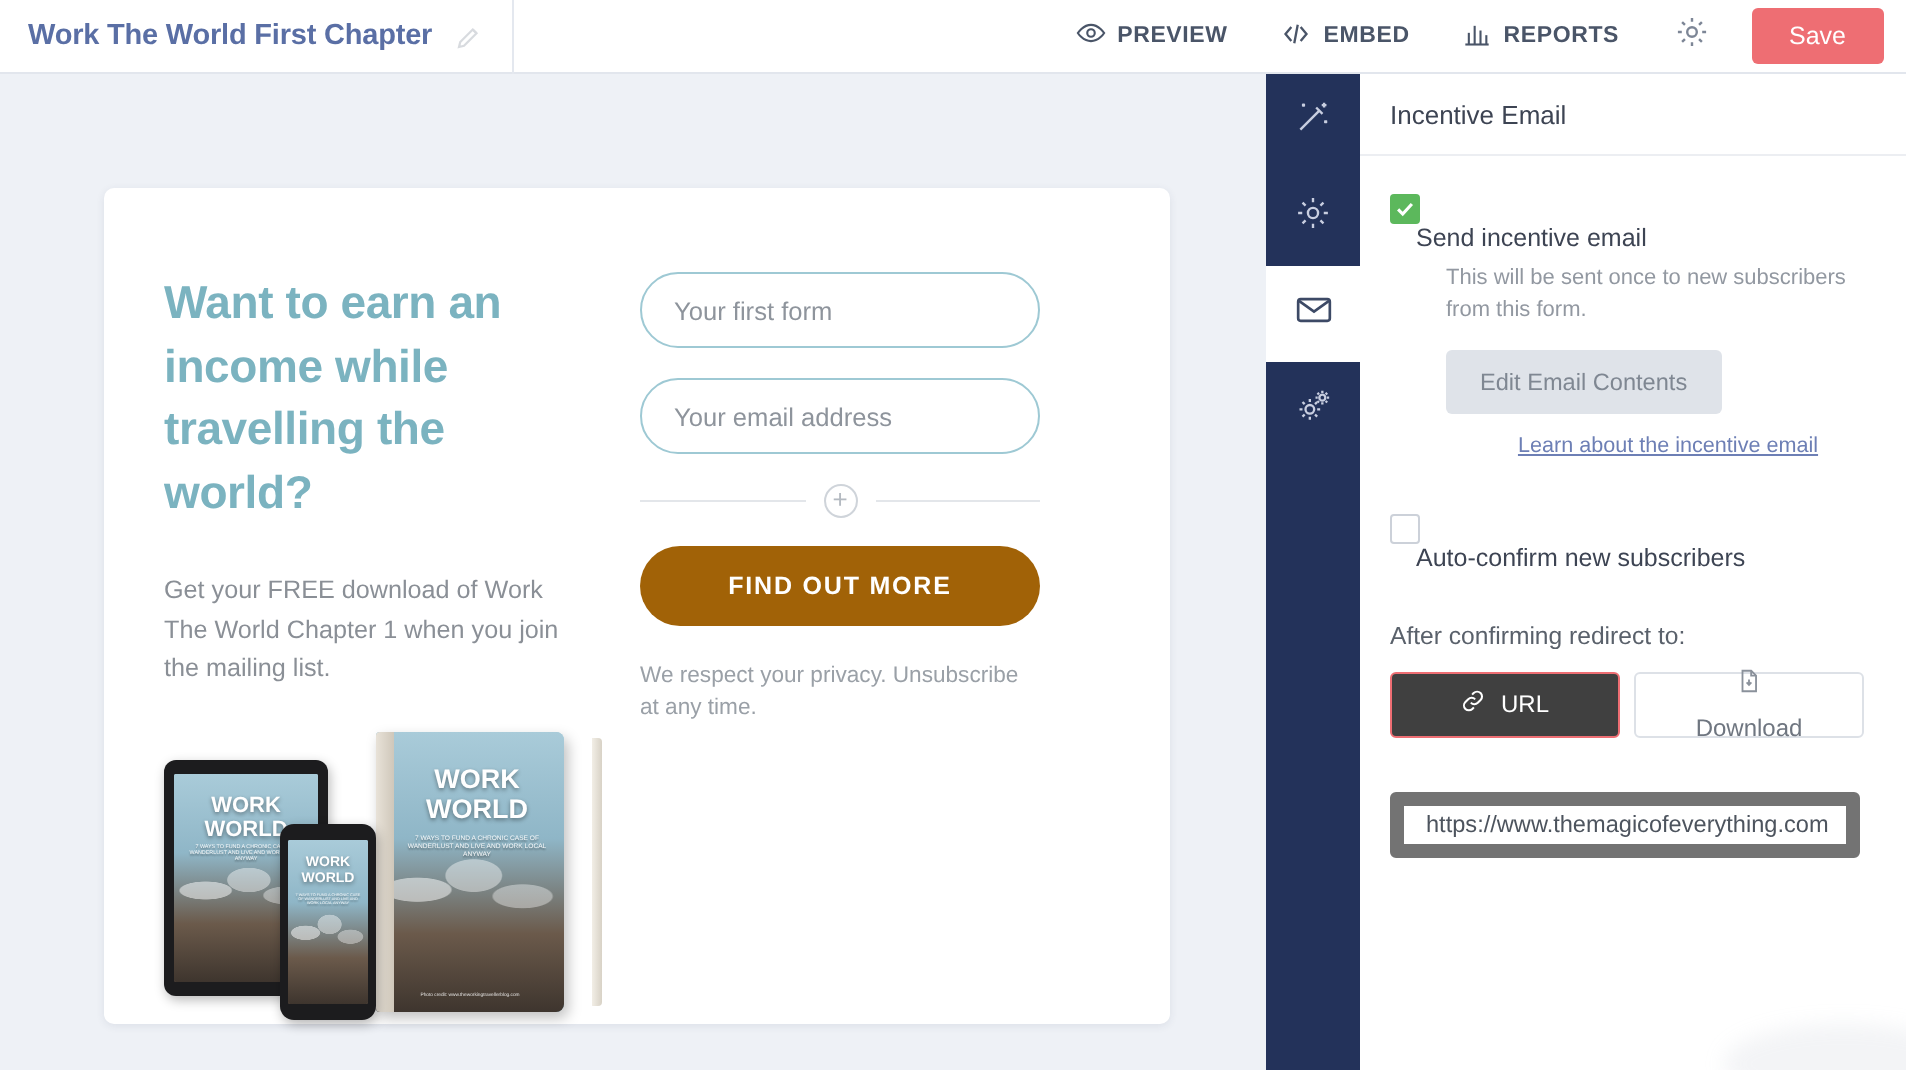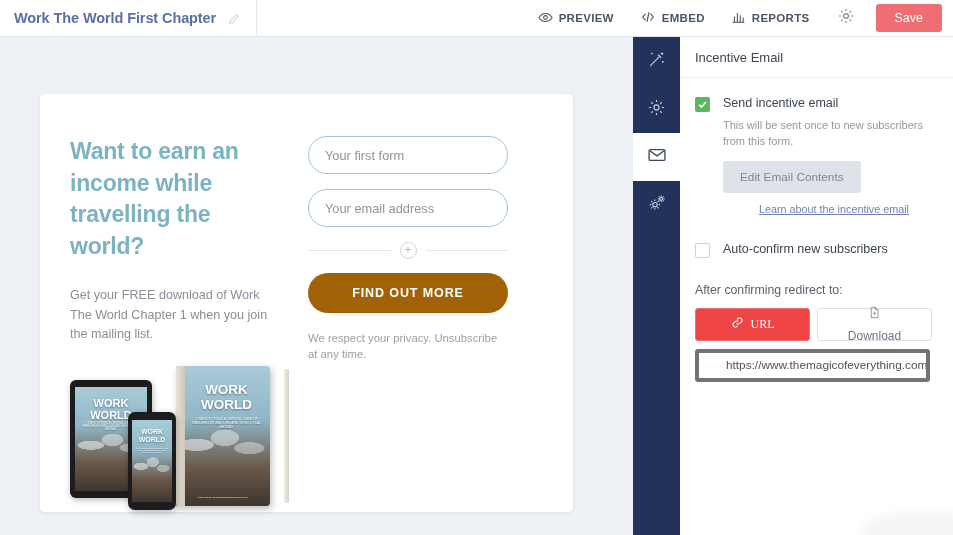--- a/index.html
+++ b/index.html
@@ -168,7 +168,7 @@
     font-size: 13px; color: #3d4453; border-bottom: 1px solid #eceef2;
   }
   .panel-body { padding: 18px 15px 0 15px; }
-  .chk-row { display: flex; align-items: flex-start; }
+  .chk-row { display: flex; align-items: flex-start; flex-direction: column; }
   .chk {
     width: 15px; height: 15px; border-radius: 2px; flex: none; margin-top: 1px;
     display: flex; align-items: center; justify-content: center;

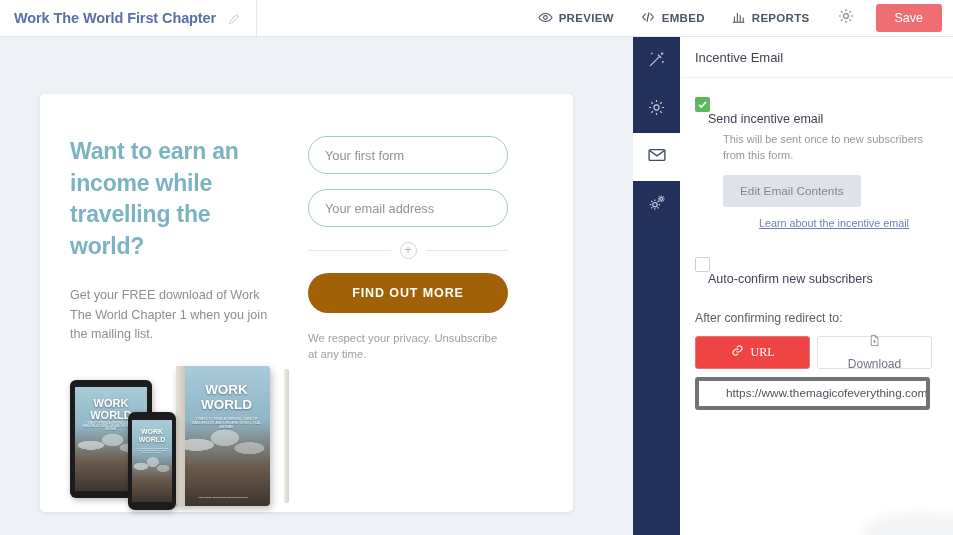--- a/index.html
+++ b/index.html
@@ -45,7 +45,7 @@
     background: #eef1f6;
   }
   .preview-card {
-    position: absolute; left: 40px; top: 57px; width: 533px; height: 418px;
+    position: absolute; left: 52px; top: 57px; width: 533px; height: 418px;
     background: #ffffff; border-radius: 5px;
     box-shadow: 0 1px 4px rgba(40,55,85,.09);
     display: flex;

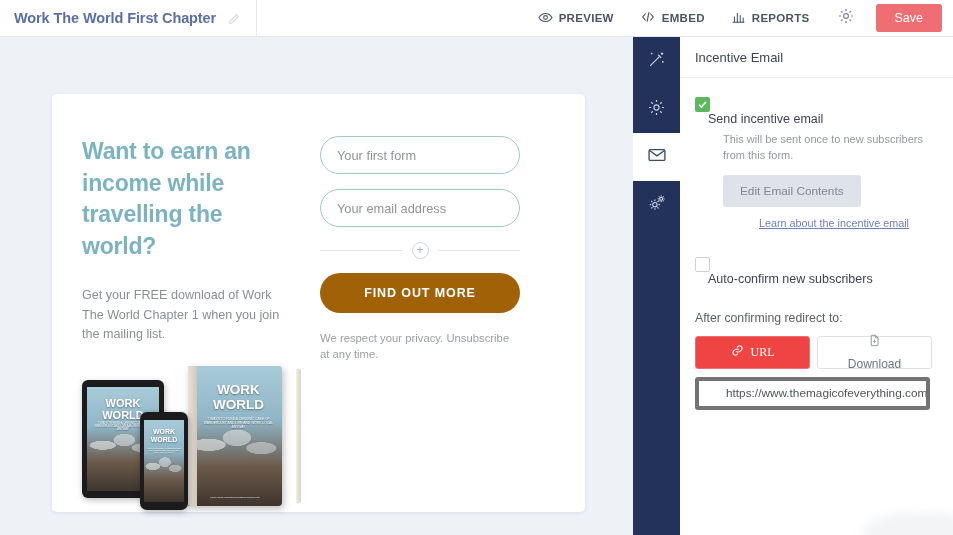--- a/index.html
+++ b/index.html
@@ -195,7 +195,7 @@
     font-size: 12px; cursor: pointer; border-radius: 3px; font-family: inherit;
   }
   .seg-url {
-    width: 115px; background: #ef4444; color: #fff; border: 1px solid #ee6e73; font-family: Liberation Serif, serif;
+    width: 115px; background: #404040; color: #fff; border: 1px solid #ee6e73;
   }
   .seg-dl {
     width: 115px; margin-left: 7px; background: #fff; color: #6f7680;

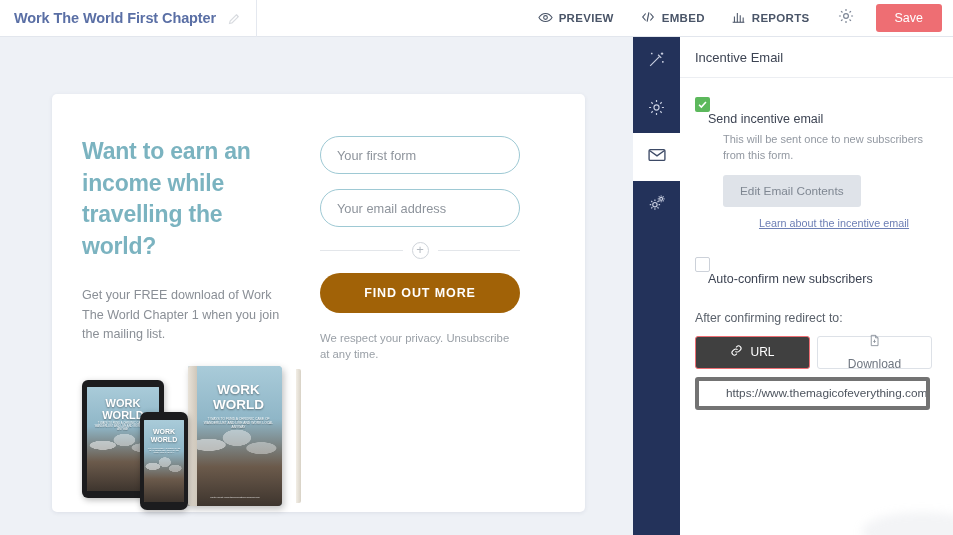--- a/index.html
+++ b/index.html
@@ -203,9 +203,9 @@
     flex-direction: column;
   }
   .url-input {
-    margin-top: 8px; width: 235px; height: 33px; border: 4px solid #737373;
+    margin-top: 27px; width: 235px; height: 33px; border: 7px solid #737373;
     border-radius: 3px; background: #fff; display: flex; align-items: center;
-    padding: 0 27px; font-size: 11.8px; color: #4d545e;
+    padding: 0 11px; font-size: 11.8px; color: #4d545e;
     white-space: nowrap; overflow: hidden;
   }
   .bottom-shadow {

